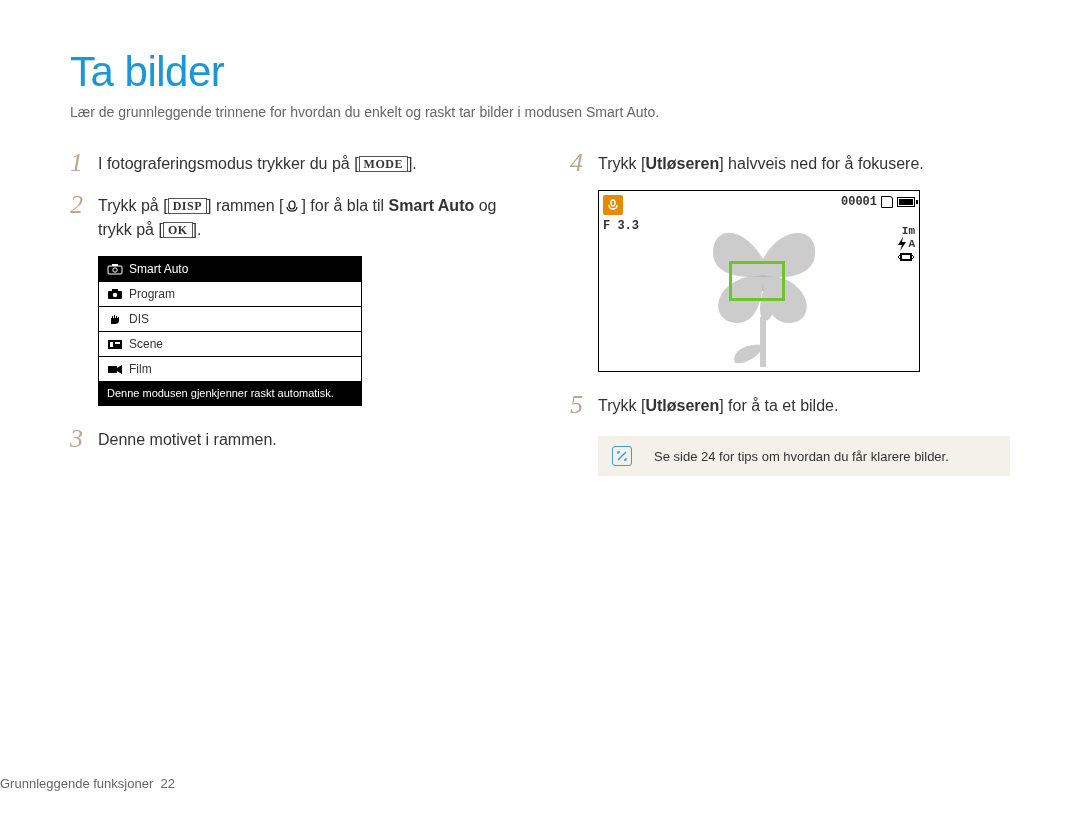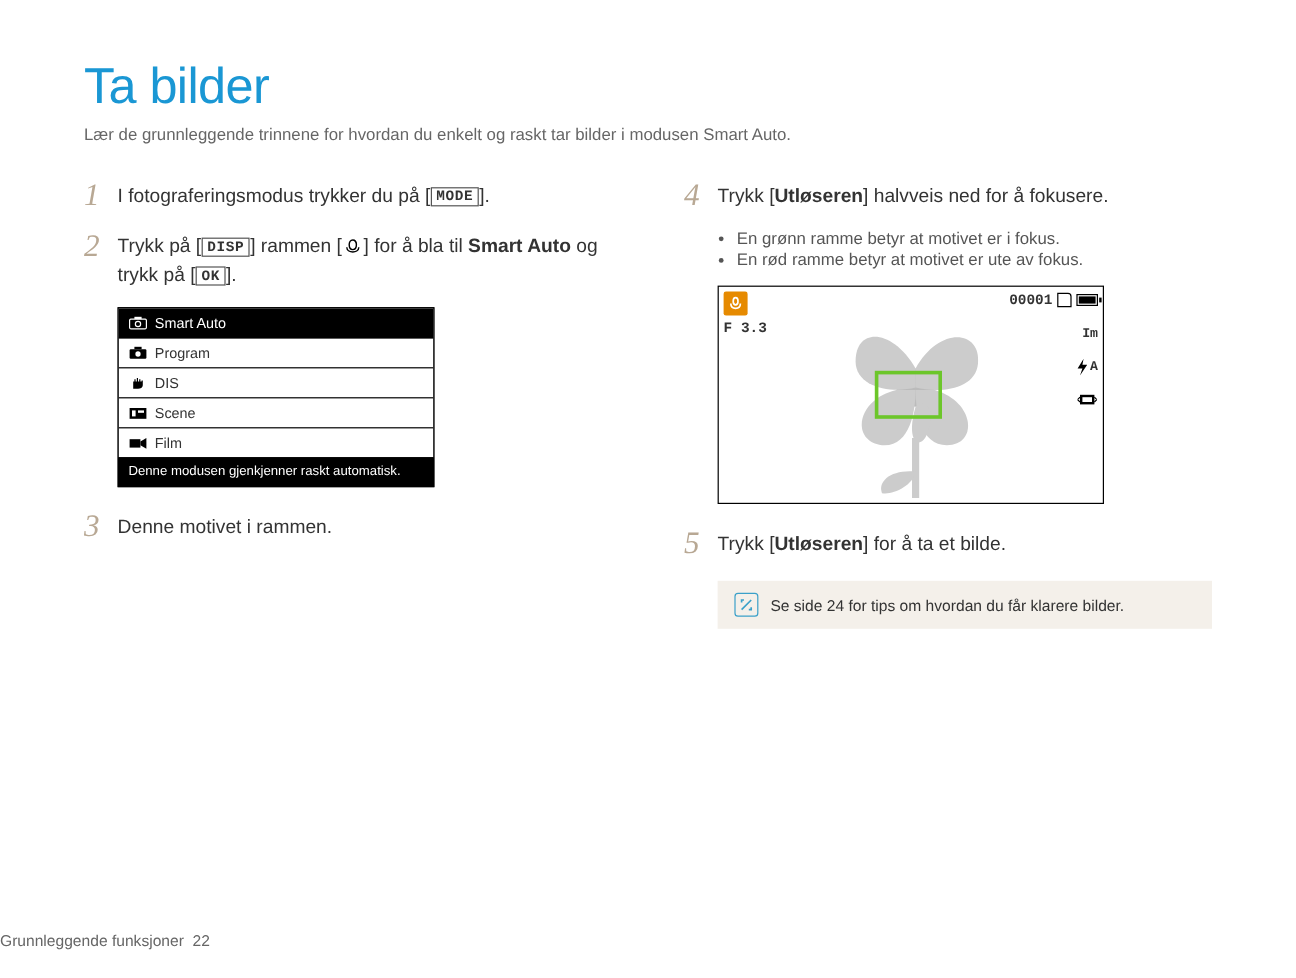--- a/index.html
+++ b/index.html
@@ -58,7 +58,7 @@
     padding: 0 4px;
     line-height: 14px;
     vertical-align: 1px;
-    font-family: Liberation Mono, monospace;
+    font-family: Liberation Serif, serif;
     letter-spacing: 0.5px;
   }
   .icon-box {

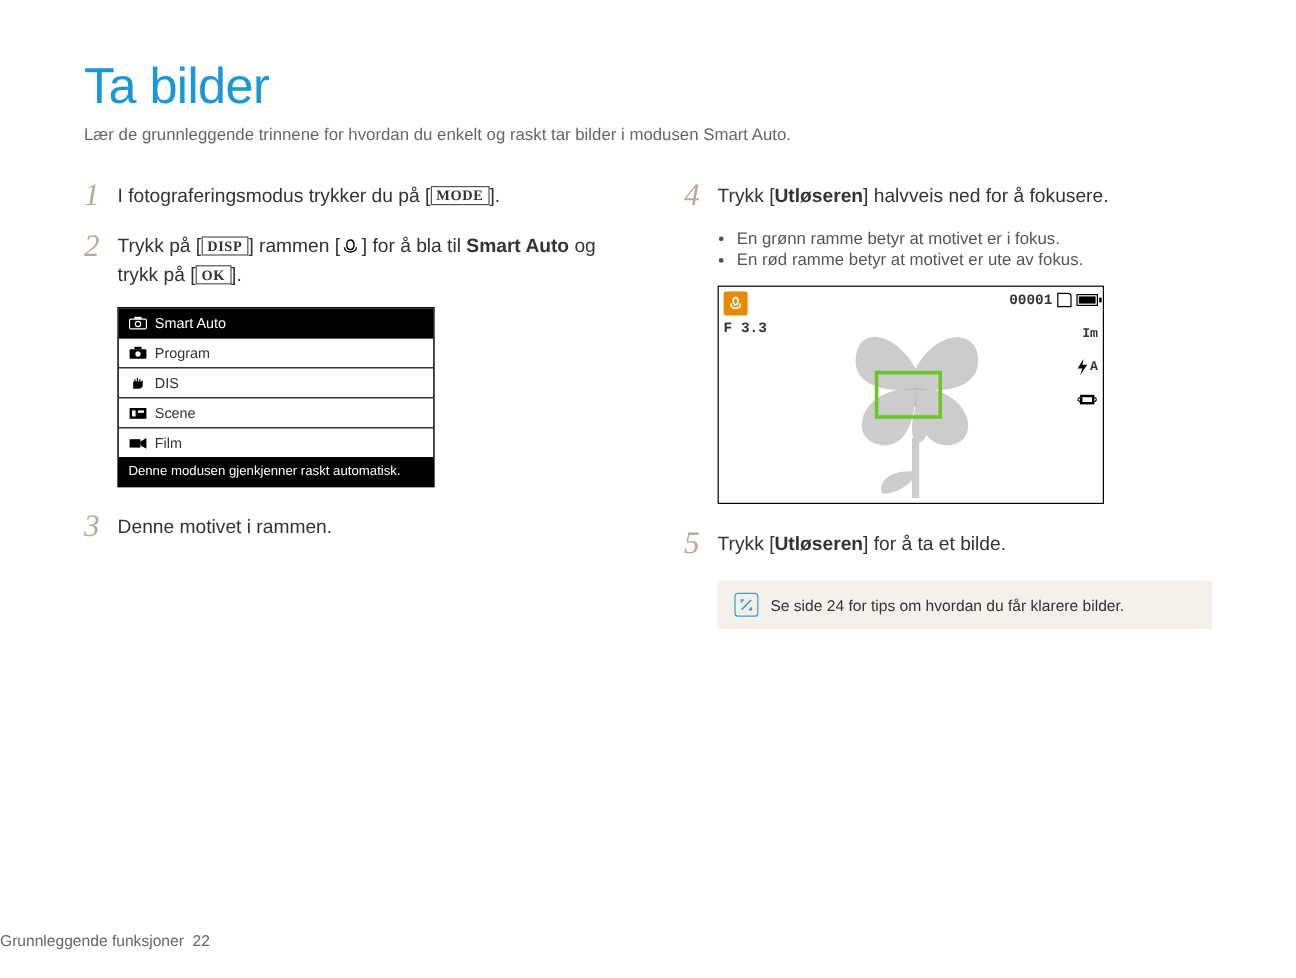--- a/index.html
+++ b/index.html
@@ -290,10 +290,6 @@
       </div>
     </div>
 
-    <ul class="bullets">
-      <li>En grønn ramme betyr at motivet er i fokus.</li>
-      <li>En rød ramme betyr at motivet er ute av fokus.</li>
-    </ul>
 
     <div class="preview">
       <svg class="flower" viewBox="0 0 290 174">

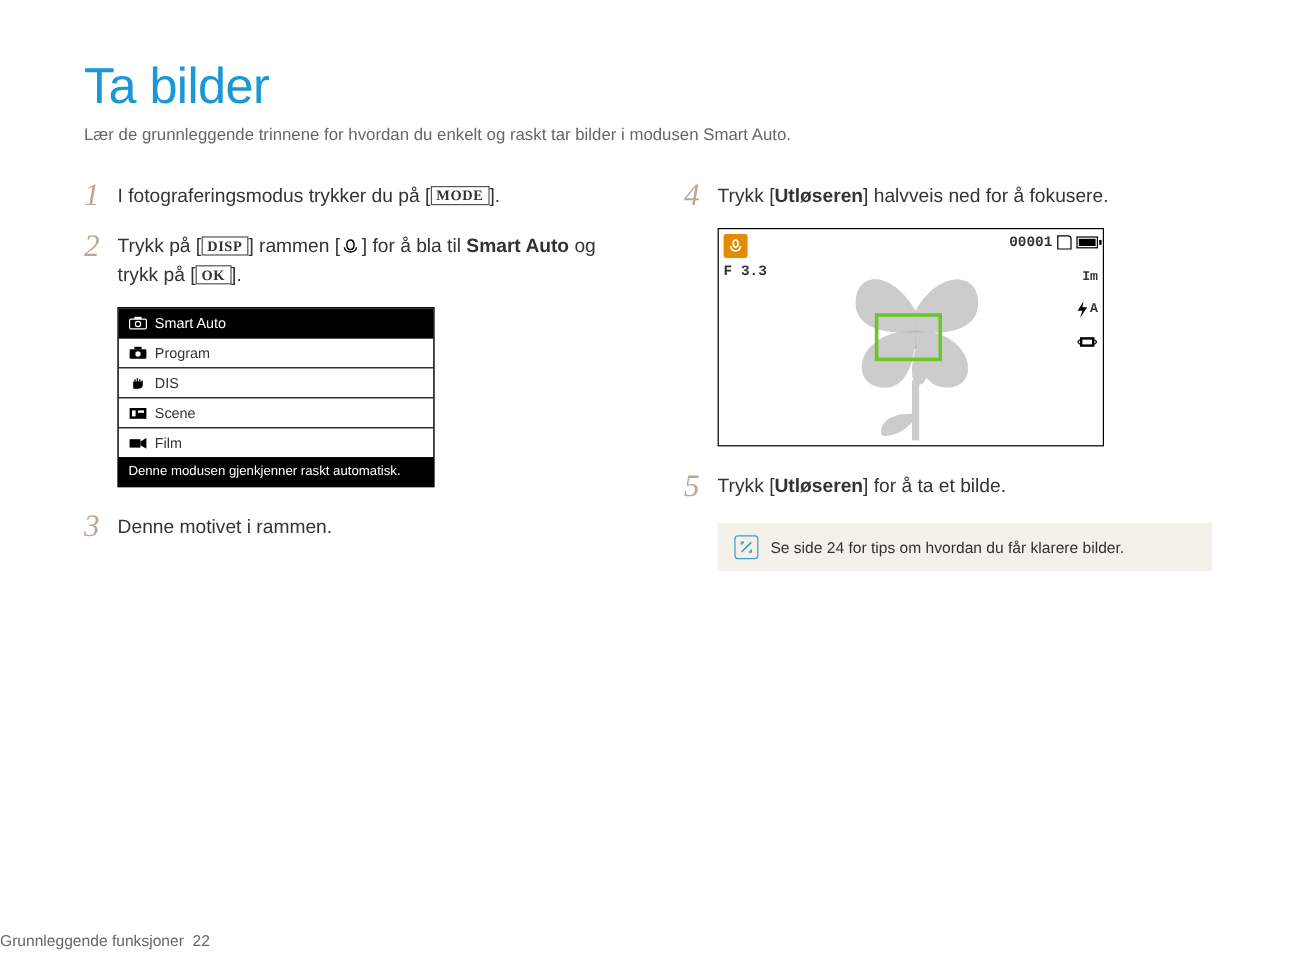--- a/index.html
+++ b/index.html
@@ -164,7 +164,7 @@
   }
   .right-icons {
     position:absolute; right:4px; top:34px;
-    display:flex; flex-direction:column; gap:14px; align-items:flex-end;
+    display:flex; flex-direction:column; align-items:flex-end;
     font-family: 'Courier New', monospace; font-size:11px; font-weight:bold;
   }
   .note {

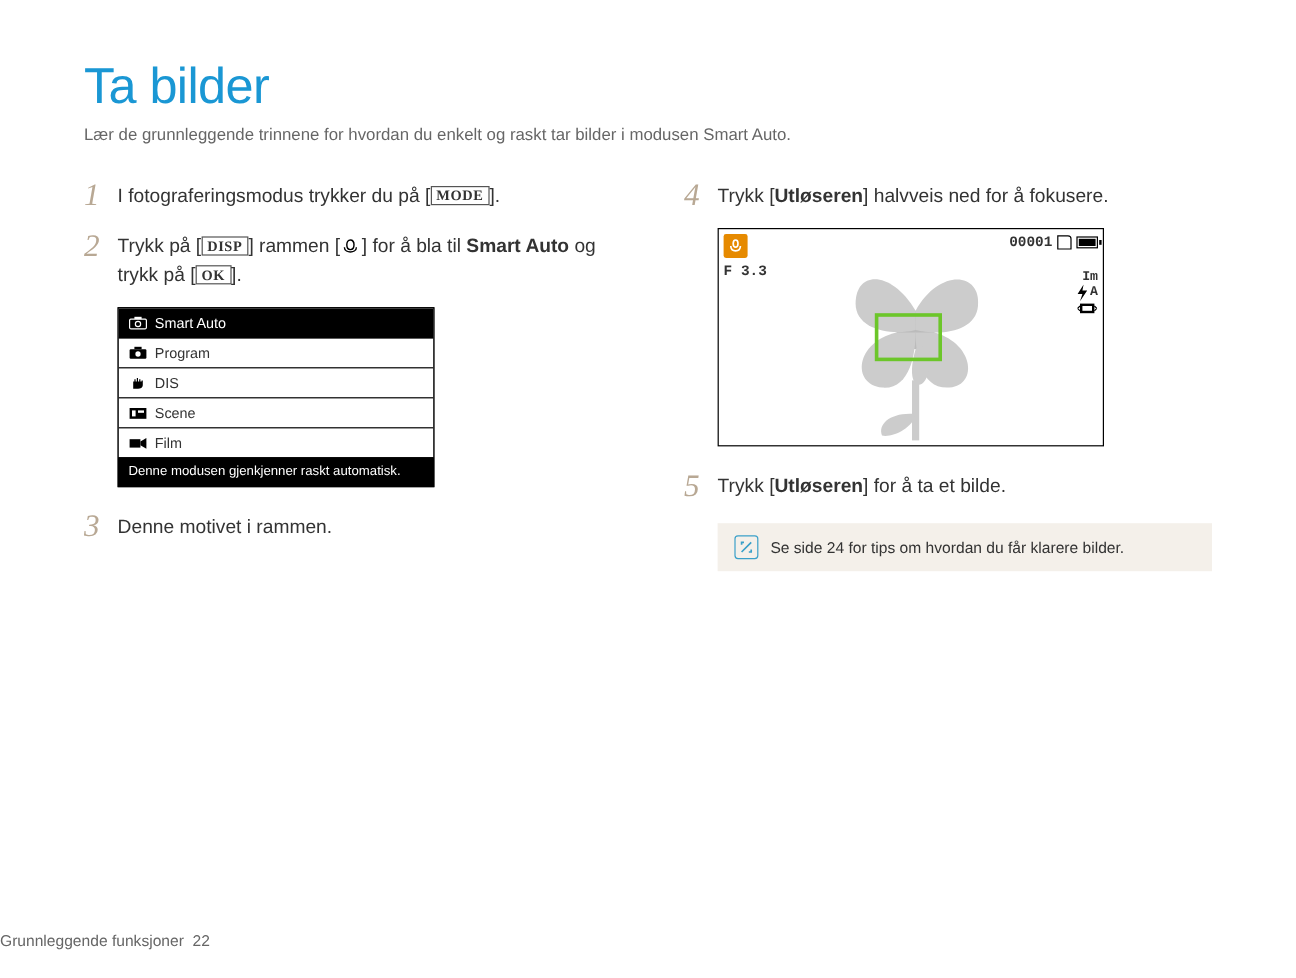--- a/index.html
+++ b/index.html
@@ -172,7 +172,7 @@
     margin: 18px 0 0 28px;
     background: #f4f0ea;
     padding: 10px 14px;
-    gap: 10px;
+    gap: 22px;
     align-items:center;
     font-size: 13px;
   }

